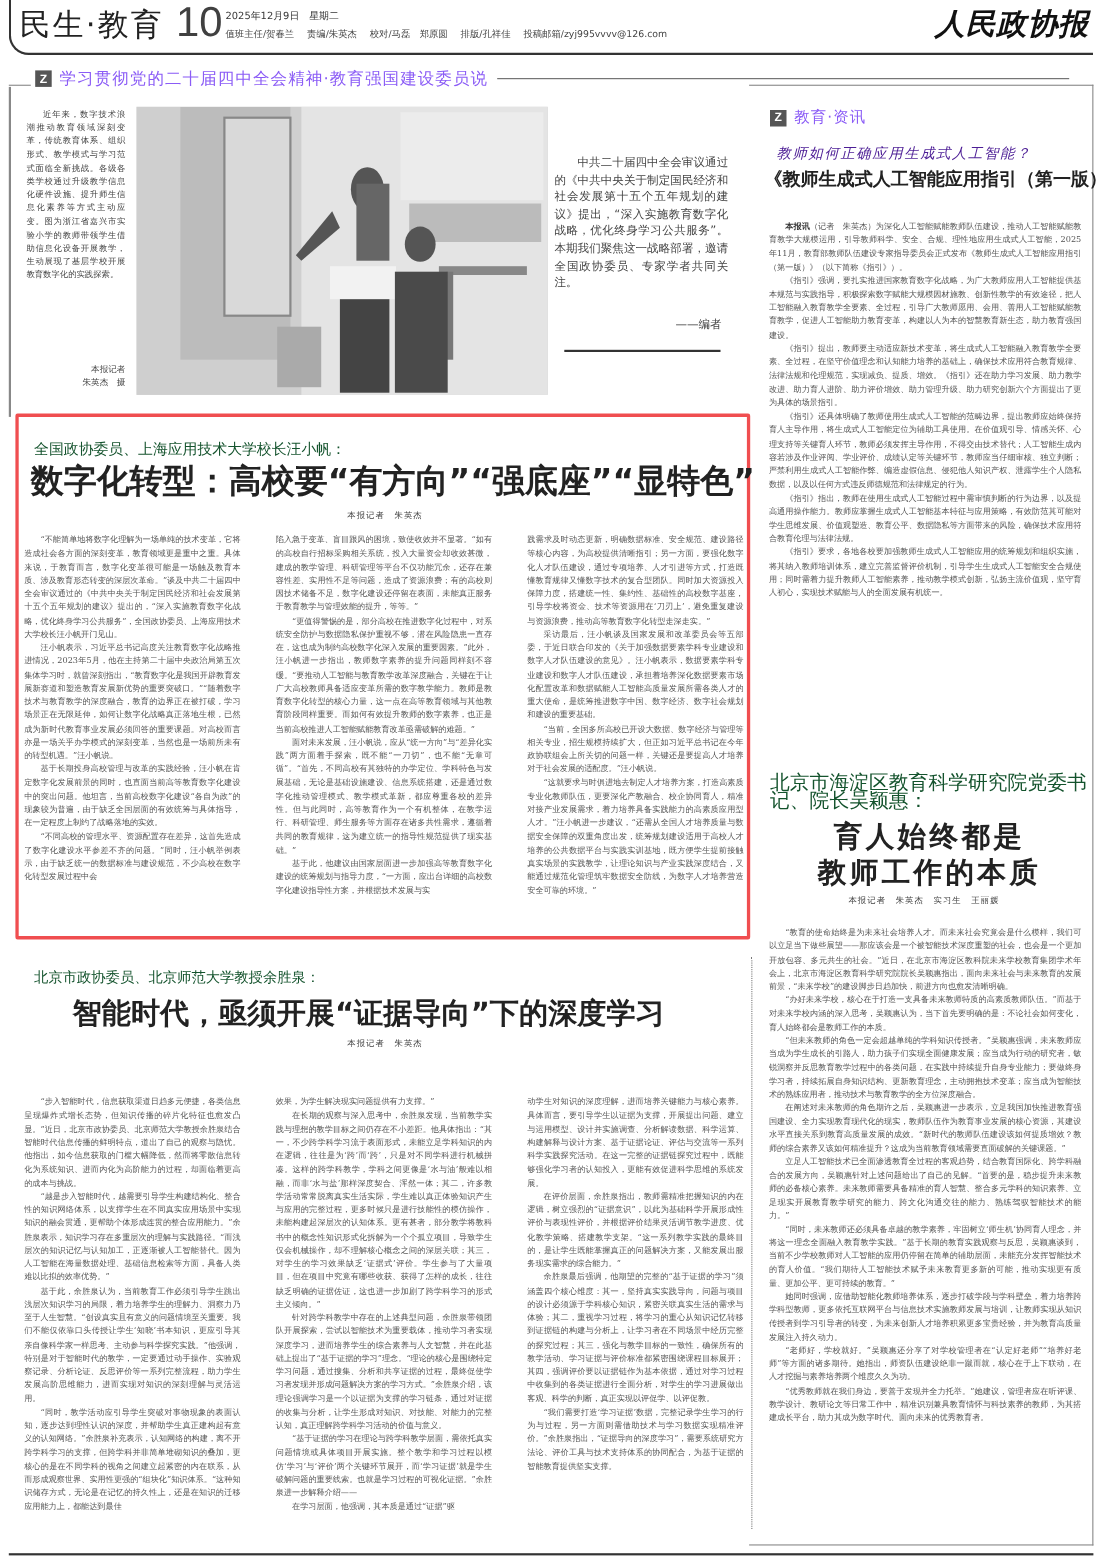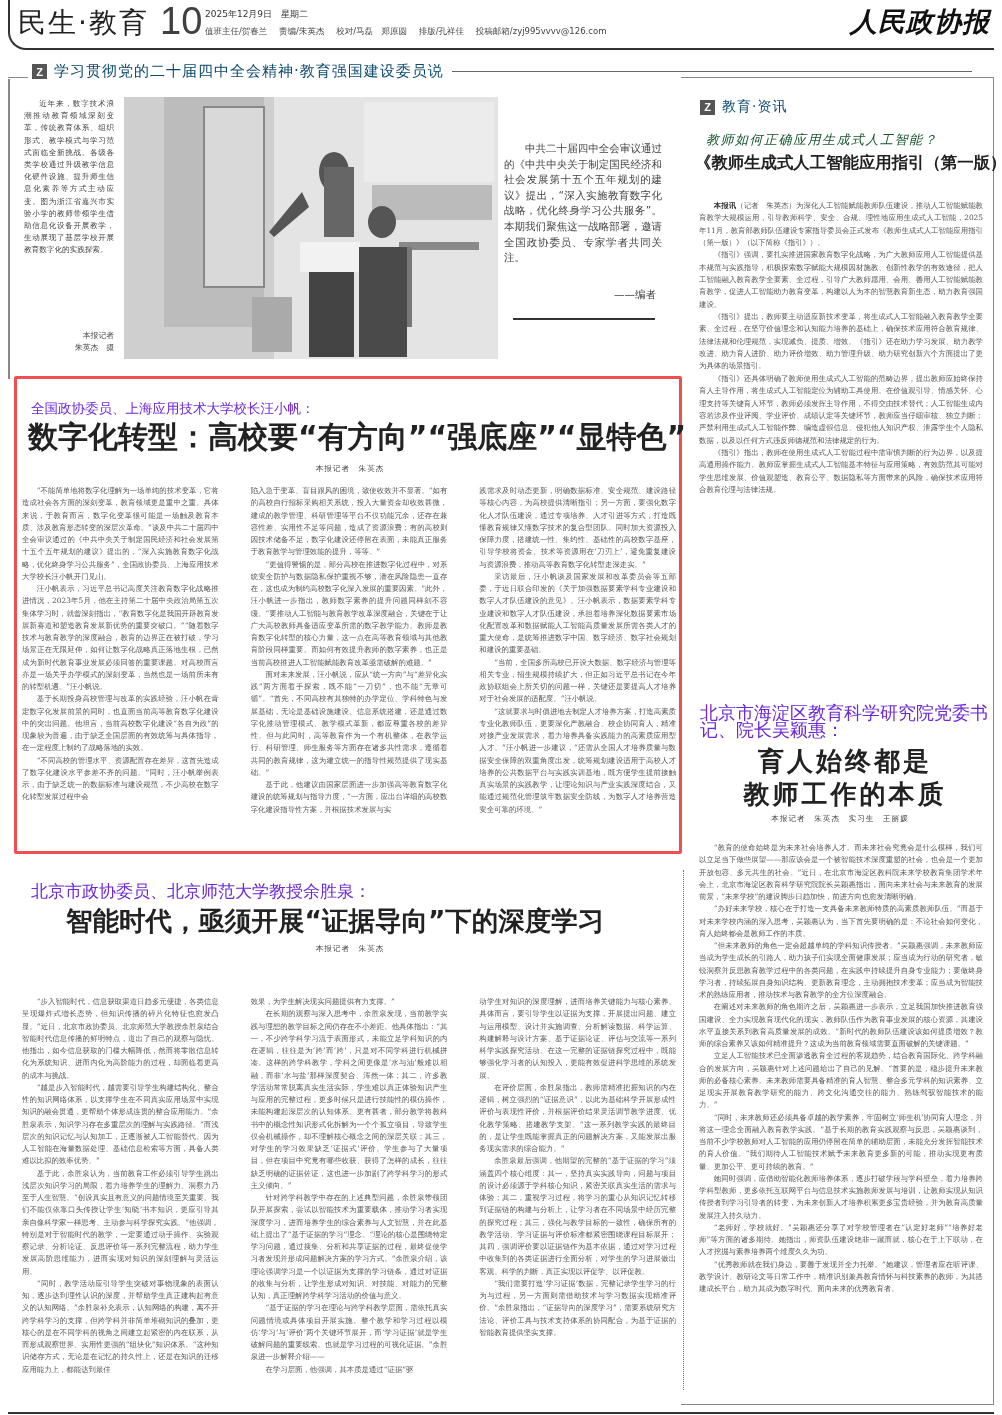--- a/index.html
+++ b/index.html
@@ -23,7 +23,7 @@
   .col-head { position: absolute; display: flex; align-items: center; font-family: "DejaVu Sans", sans-serif; }
   .z-badge { width: 15px; height: 15px; background: #555; color: #fff; font-size: 11px; font-weight: bold;
     display: flex; align-items: center; justify-content: center; margin-right: 7px; font-family: "Liberation Sans", sans-serif; }
-  .col-head .lbl { font-size: 15px; color: #0c4a6e; letter-spacing: 1px; white-space: nowrap; text-align: right; }
+  .col-head .lbl { font-size: 15px; color: #8b5cf6; letter-spacing: 1px; white-space: nowrap; text-align: right; }
   .col-head .rule { height: 1px; background: #666; margin-left: 8px; }
 
   

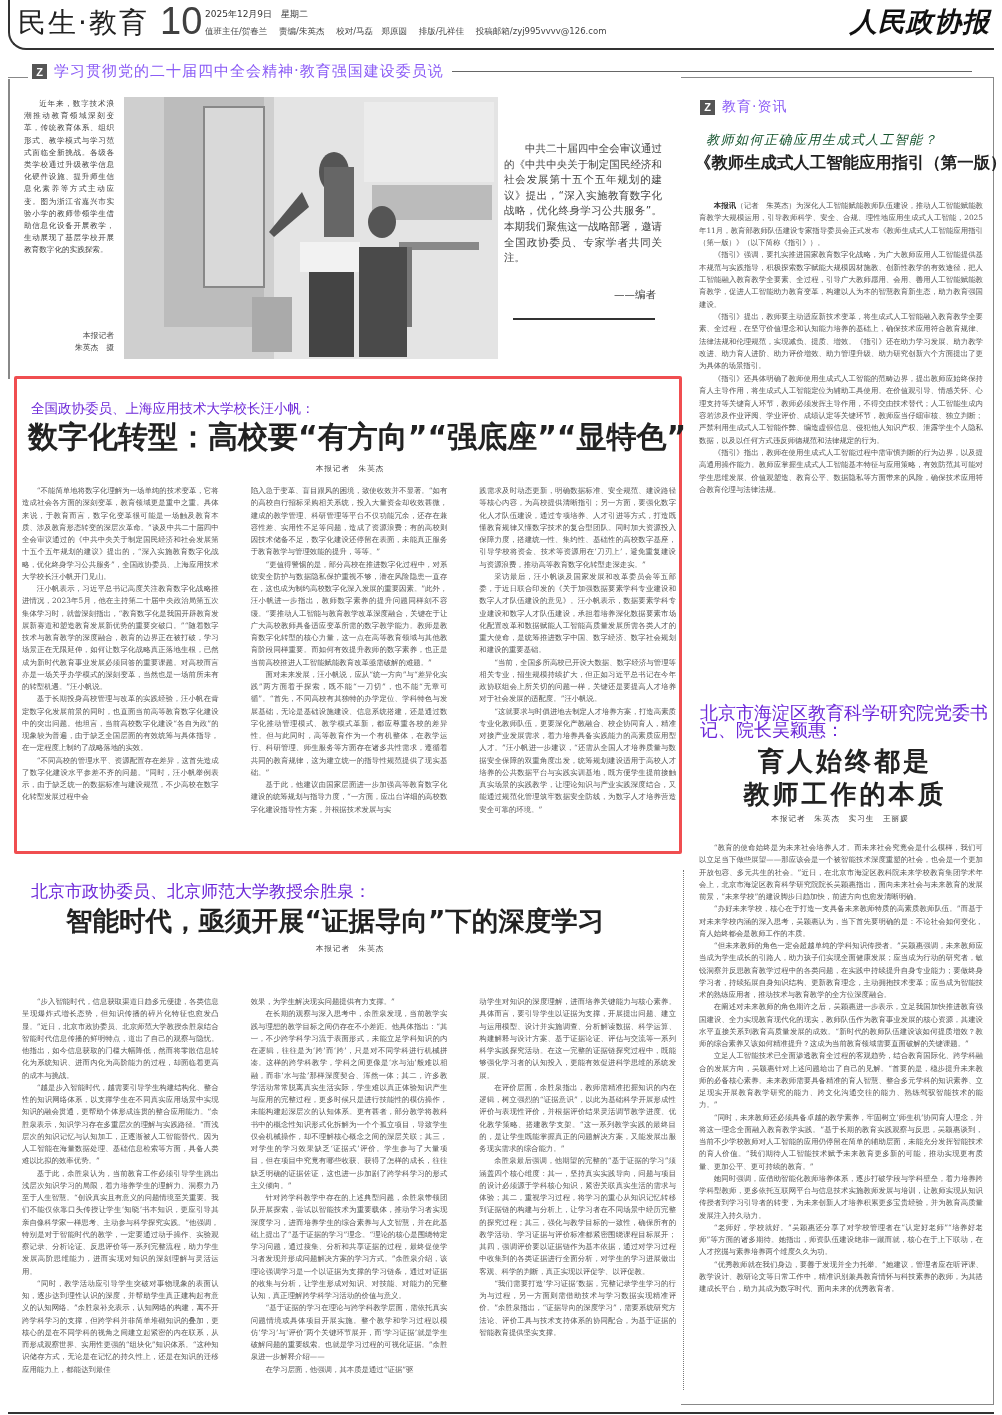--- a/index.html
+++ b/index.html
@@ -66,7 +66,7 @@
 
   
   .right-frame { position: absolute; left: 681px; top: 77px; width: 313px; height: 1328px; border: 1px solid #888; border-left: none; }
-  .news-subtitle { position: absolute; left: 706px; top: 131px; font-family: "DejaVu Serif", serif; font-size: 13px; color: #14532d; letter-spacing: 1.5px; font-style: italic; white-space: nowrap; }
+  .news-subtitle { position: absolute; left: 706px; top: 131px; font-family: "DejaVu Serif", serif; font-size: 13px; color: #4c1d95; letter-spacing: 1.5px; font-style: italic; white-space: nowrap; }
   .news-title { position: absolute; left: 695px; top: 152px; font-family: "DejaVu Serif", serif; font-weight: bold; font-size: 16.4px; color: #222; white-space: nowrap; }
   .news-body { position: absolute; left: 699px; top: 200px; width: 284px; height: 475px; overflow: hidden; }
   .news-body .body-col { width: 284px; line-height: 12.35px; }

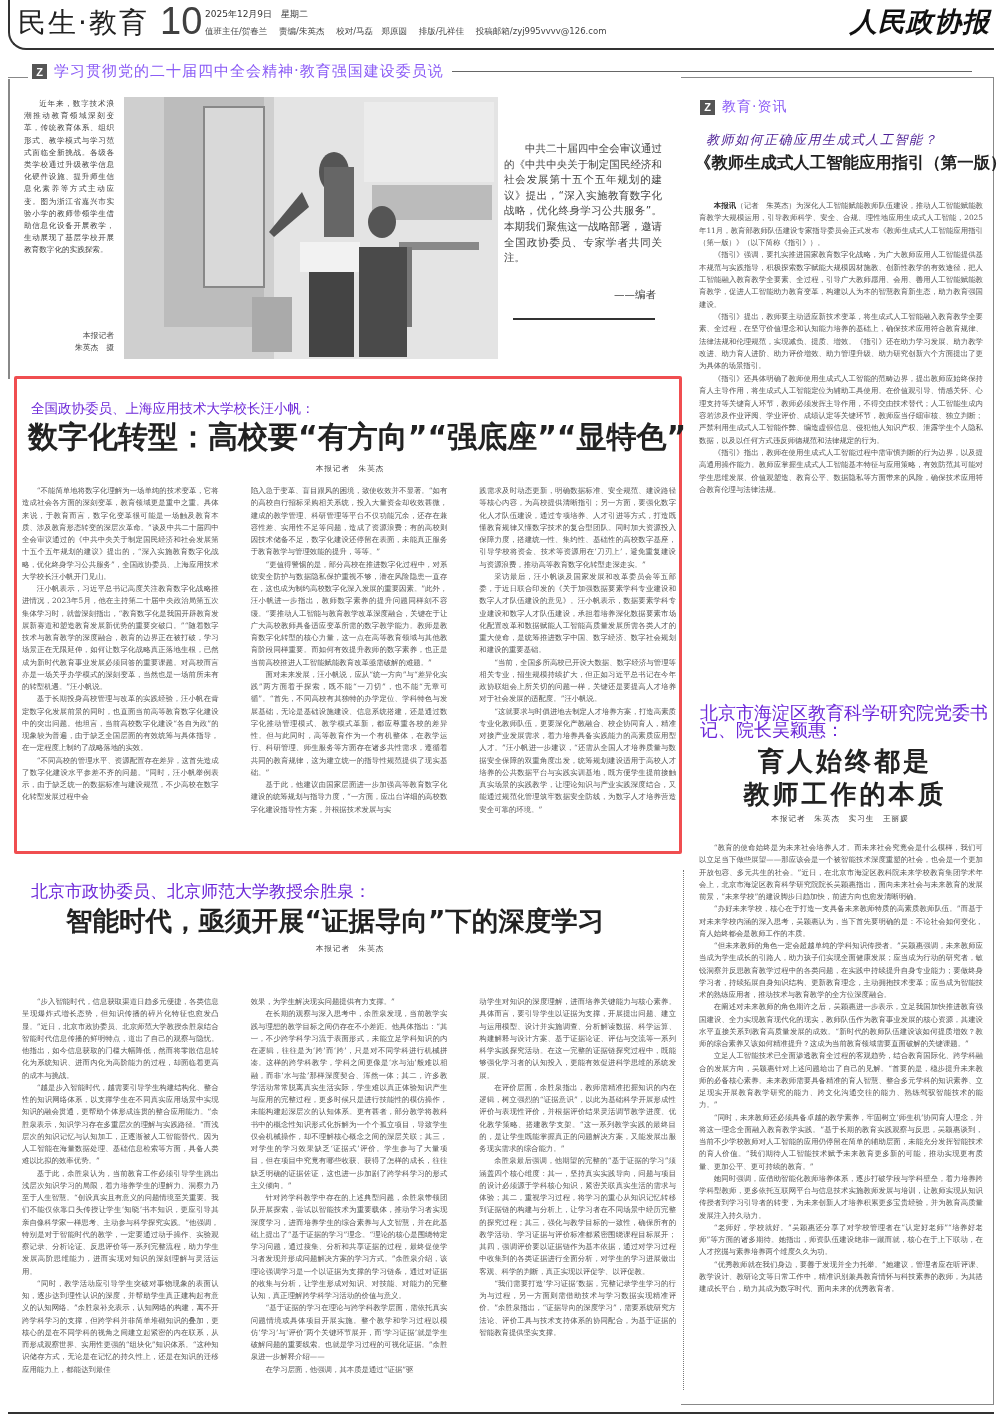--- a/index.html
+++ b/index.html
@@ -39,7 +39,7 @@
   .intro-rule { position: absolute; left: 513px; top: 318px; width: 142px; height: 2px; background: #333; }
 
   
-  .kicker { font-family: Liberation Serif, serif; color: #6d28d9; }
+  .kicker { font-family: Liberation Mono, monospace; color: #14532d; }
   .headline { font-family: "DejaVu Sans", sans-serif; font-weight: bold; color: #222; }
   .byline { font-size: 7.6px; color: #444; text-align: center; letter-spacing: 1px; }
   .body-cols { display: flex; justify-content: space-between; gap: 32px; }

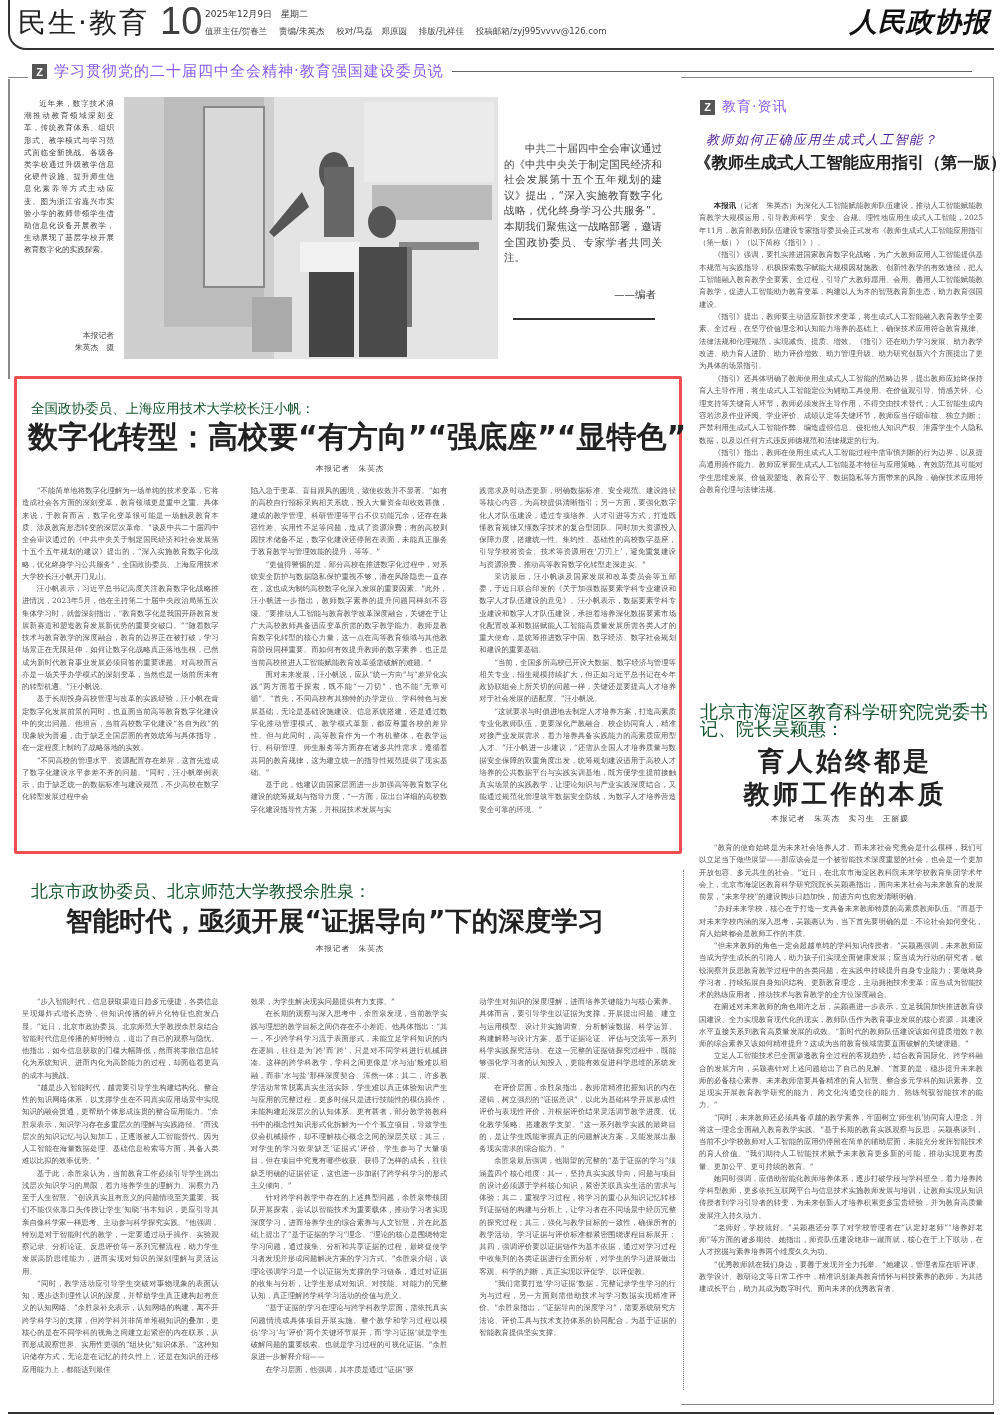--- a/index.html
+++ b/index.html
@@ -200,6 +200,7 @@
     <p>《指引》提出，教师要主动适应新技术变革，将生成式人工智能融入教育教学全要素、全过程，在坚守价值理念和认知能力培养的基础上，确保技术应用符合教育规律、法律法规和伦理规范，实现减负、提质、增效。《指引》还在助力学习发展、助力教学改进、助力育人进阶、助力评价增效、助力管理升级、助力研究创新六个方面提出了更为具体的场景指引。</p>
     <p>《指引》还具体明确了教师使用生成式人工智能的范畴边界，提出教师应始终保持育人主导作用，将生成式人工智能定位为辅助工具使用。在价值观引导、情感关怀、心理支持等关键育人环节，教师必须发挥主导作用，不得交由技术替代；人工智能生成内容若涉及作业评阅、学业评价、成绩认定等关键环节，教师应当仔细审核、独立判断；严禁利用生成式人工智能作弊、编造虚假信息、侵犯他人知识产权、泄露学生个人隐私数据，以及以任何方式违反师德规范和法律规定的行为。</p>
     <p>《指引》指出，教师在使用生成式人工智能过程中需审慎判断的行为边界，以及提高通用操作能力。教师应掌握生成式人工智能基本特征与应用策略，有效防范其可能对学生思维发展、价值观塑造、教育公平、数据隐私等方面带来的风险，确保技术应用符合教育伦理与法律法规。</p>
+    <p>《指引》要求，各地各校要加强教师生成式人工智能应用的统筹规划和组织实施，将其纳入教师培训体系，建立完善监督评价机制，引导学生生成式人工智能安全合规使用；同时需着力提升教师人工智能素养，推动教学模式创新，弘扬主流价值观，坚守育人初心，实现技术赋能与人的全面发展有机统一。</p>
   </div>
 </div>
 

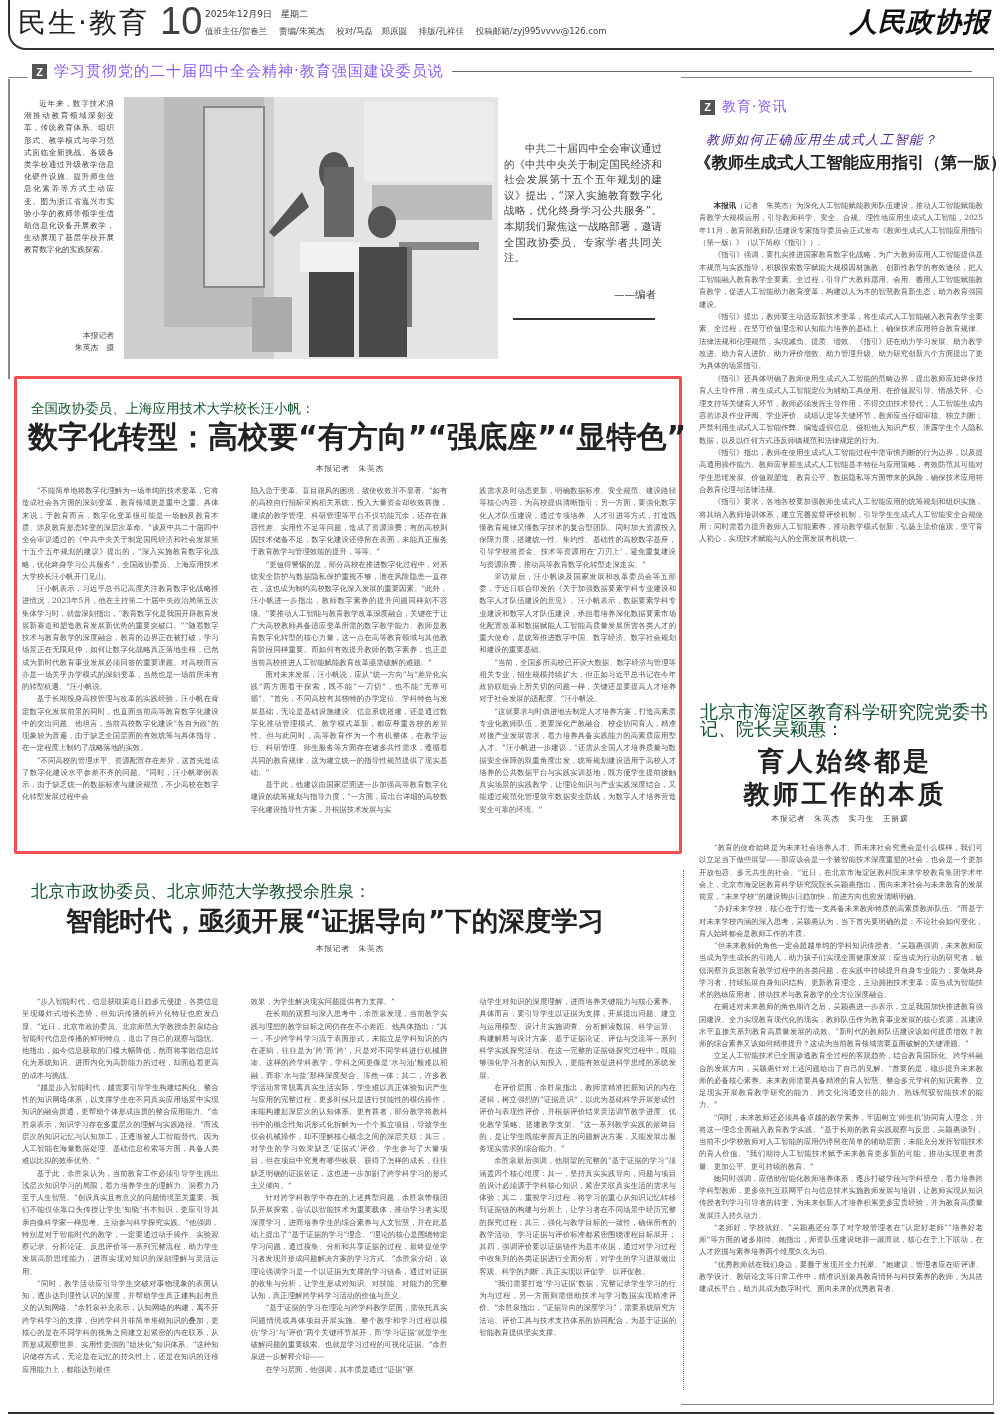--- a/index.html
+++ b/index.html
@@ -57,7 +57,7 @@
   .art1-body .body-col { width: 208px; }
 
   
-  .art2-kicker { position: absolute; left: 31px; top: 880px; font-size: 17px; }
+  .art2-kicker { position: absolute; left: 31px; top: 880px; font-size: 13px; }
   .art2-head { position: absolute; left: 66px; top: 903px; font-size: 26.5px; white-space: nowrap; }
   .art2-byline { position: absolute; left: 20px; top: 944px; width: 660px; }
   .art2-body { position: absolute; left: 22px; top: 964px; width: 654px; height: 440px; overflow: hidden; }

